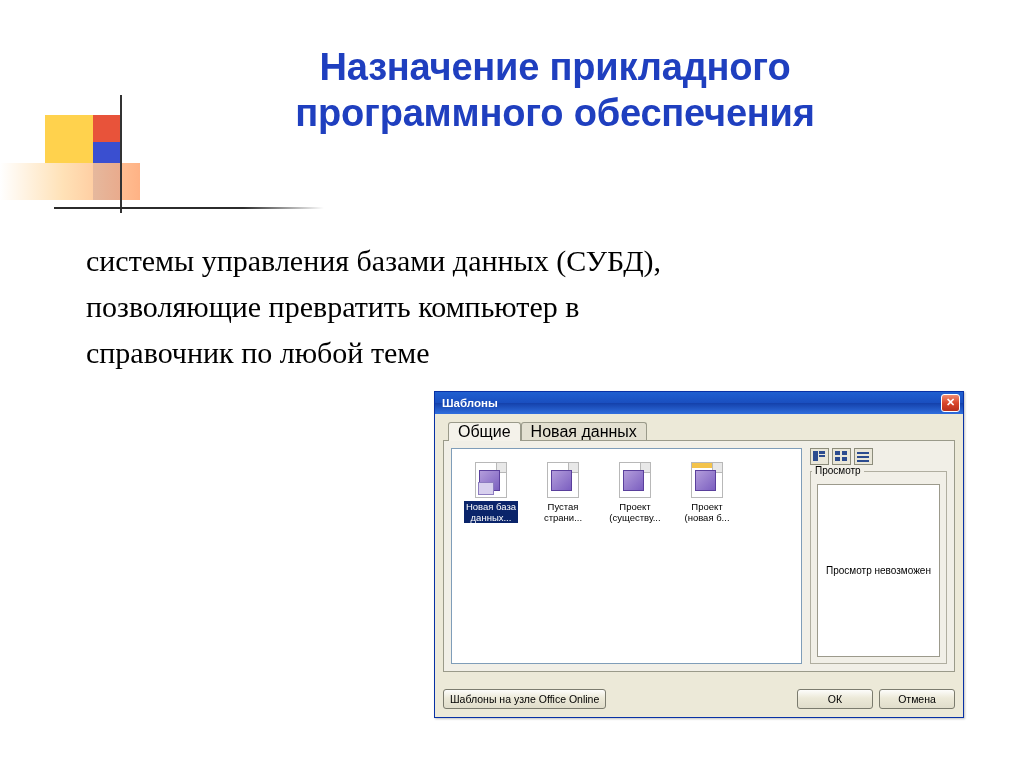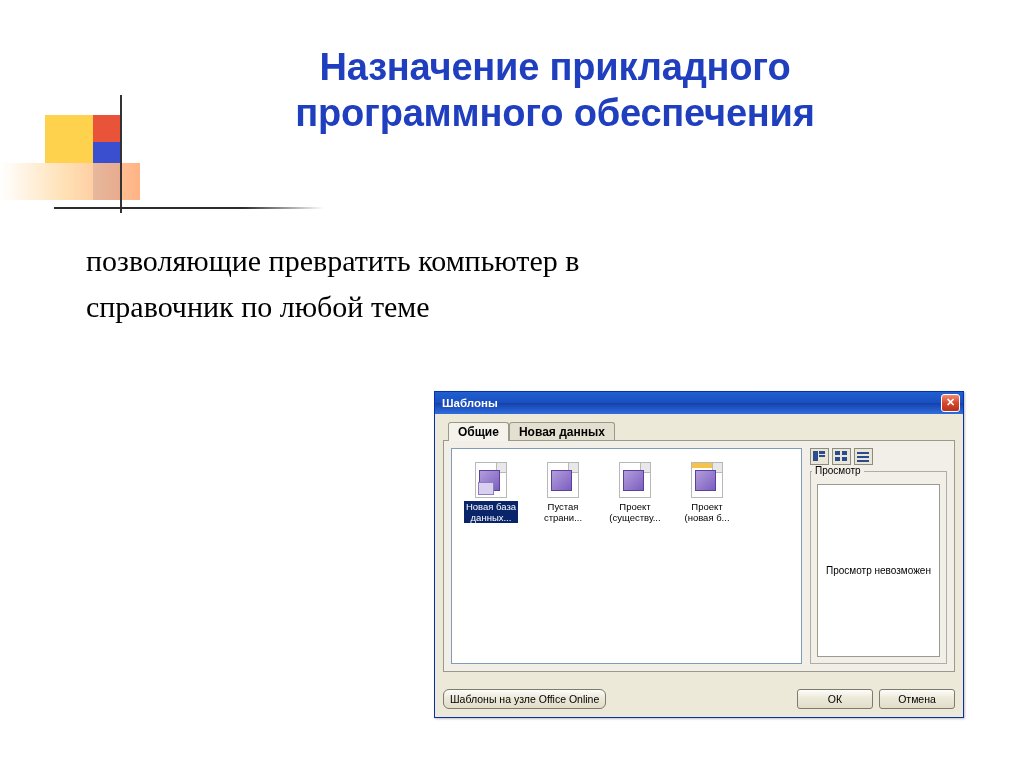--- a/index.html
+++ b/index.html
@@ -353,6 +353,7 @@
 </div>
 
 <div class="body-text">
+  <div>системы управления базами данных (СУБД),</div>
   <div>позволяющие превратить компьютер в</div>
   <div class="lastline">справочник по любой теме</div>
 </div>

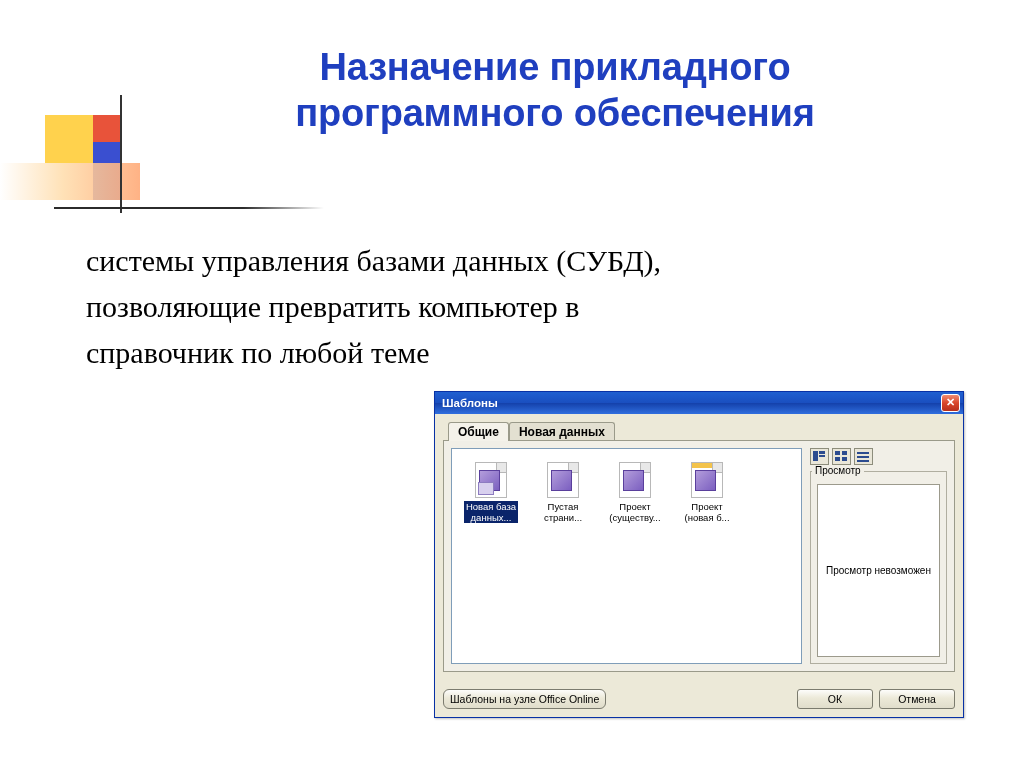--- a/index.html
+++ b/index.html
@@ -157,7 +157,7 @@
     z-index: 2;
   }
   .tab {
-    font-size: 12px;
+    font-size: 16px;
     padding: 3px 9px 2px 9px;
     border: 1px solid #9a9a8a;
     border-bottom: none;
@@ -165,7 +165,6 @@
     border-radius: 3px 3px 0 0;
     cursor: pointer;
     line-height: 12px;
-    font-weight: bold;
   }
   .tab.active {
     background: #f4f2ea;

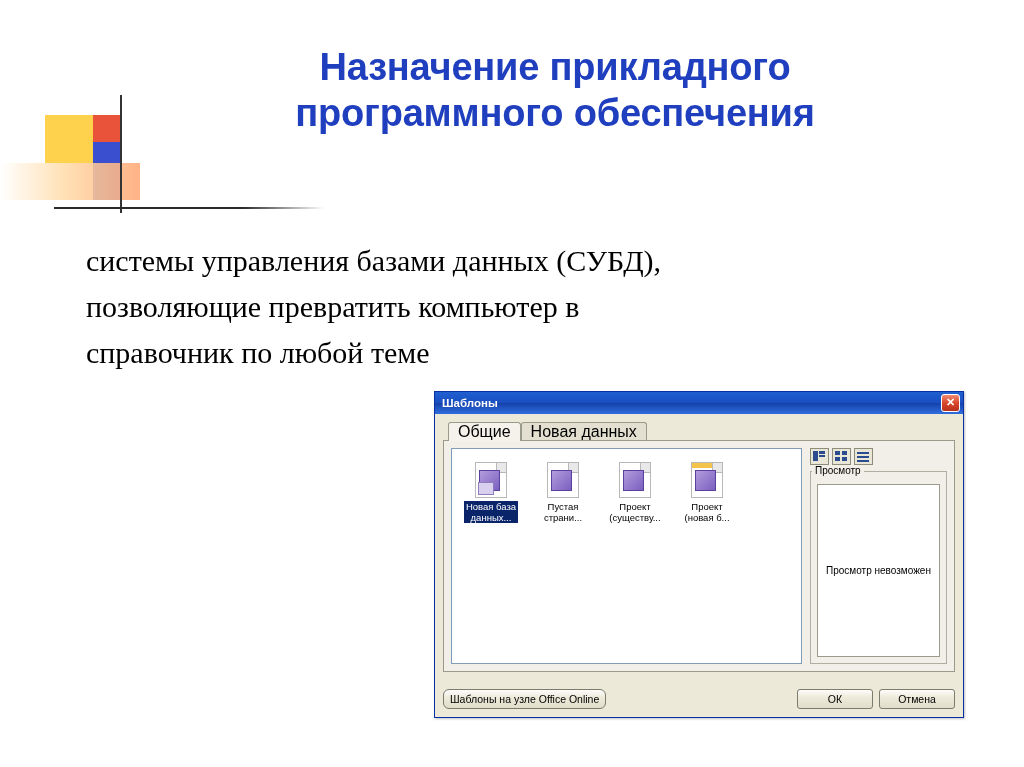--- a/index.html
+++ b/index.html
@@ -329,7 +329,7 @@
     color: #000;
     line-height: 12px;
   }
-  .btn.wide { min-width: 128px; text-align: center; border-radius: 6px; }
+  .btn.wide { min-width: 128px; text-align: center; }
   .btn.small { min-width: 62px; text-align: center; }
   .footer .spacer { flex: 1; }
   .footer .right-btns { display: flex; gap: 6px; }

